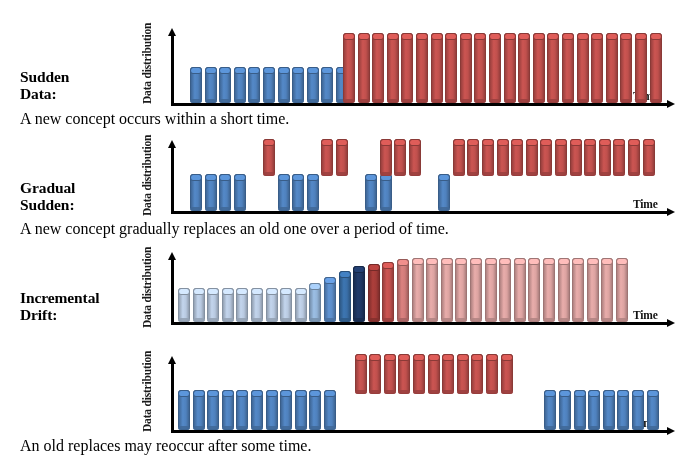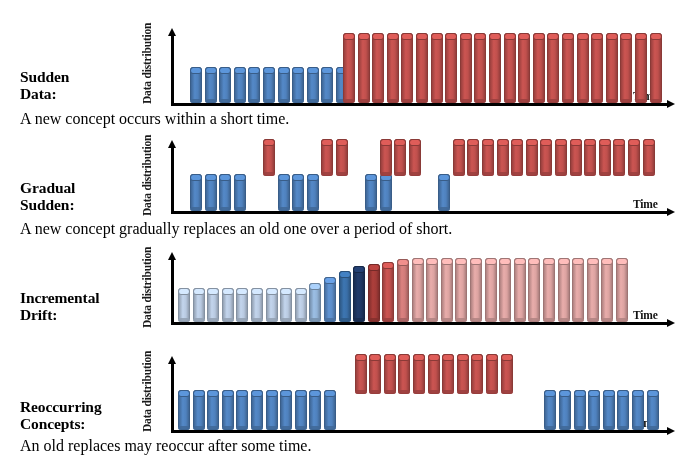--- a/index.html
+++ b/index.html
@@ -294,7 +294,7 @@
 <div class="panel" style="top:132px;height:110px;">
   <div class="label-block" style="top:47px;">Gradual
 Sudden:</div>
-  <div class="caption" style="top:88px;">A new concept gradually replaces an old one over a period of short.</div>
+  <div class="caption" style="top:88px;">A new concept gradually replaces an old one over a period of time.</div>
 
   <div class="chart" style="left:0;top:0;width:688px;height:110px;">
     <div class="axis-label" style="left:141px;top:12px;height:72px;">Data

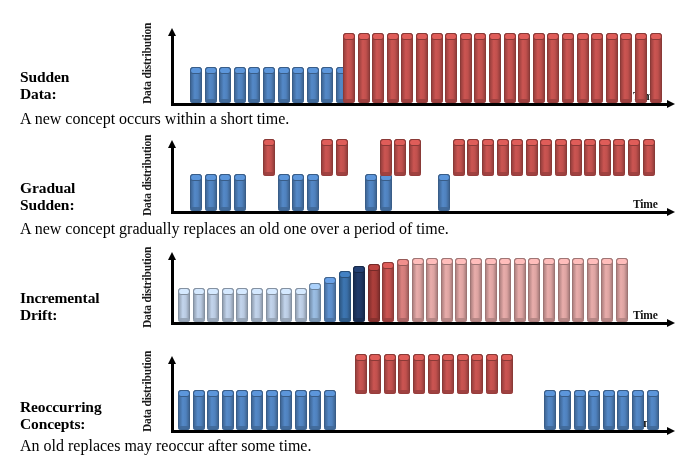--- a/index.html
+++ b/index.html
@@ -628,8 +628,6 @@
 </div>
 
 <div class="panel" style="top:354px;height:118px;">
-  <div class="label-block" style="top:44px;">Reoccurring
-Concepts:</div>
   <div class="caption" style="top:83px;">An old replaces may reoccur after some time.</div>
 
   <div class="chart" style="left:0;top:0;width:688px;height:118px;">

